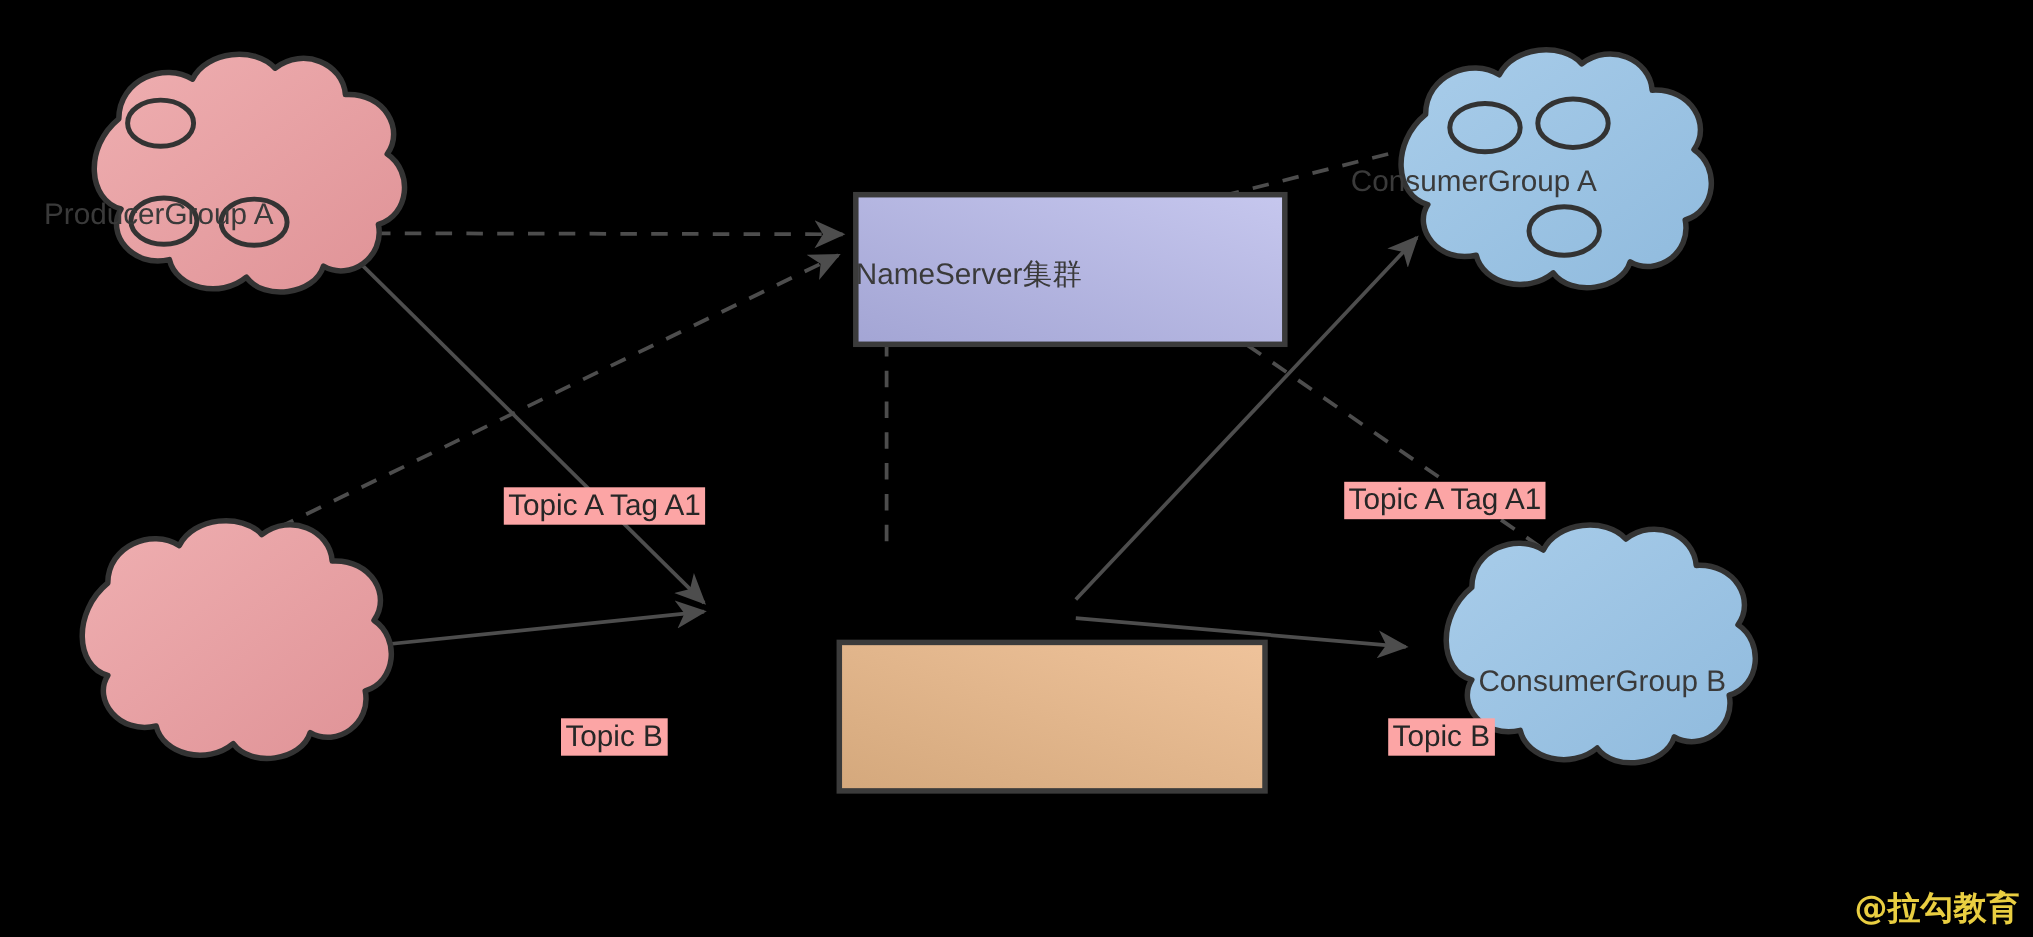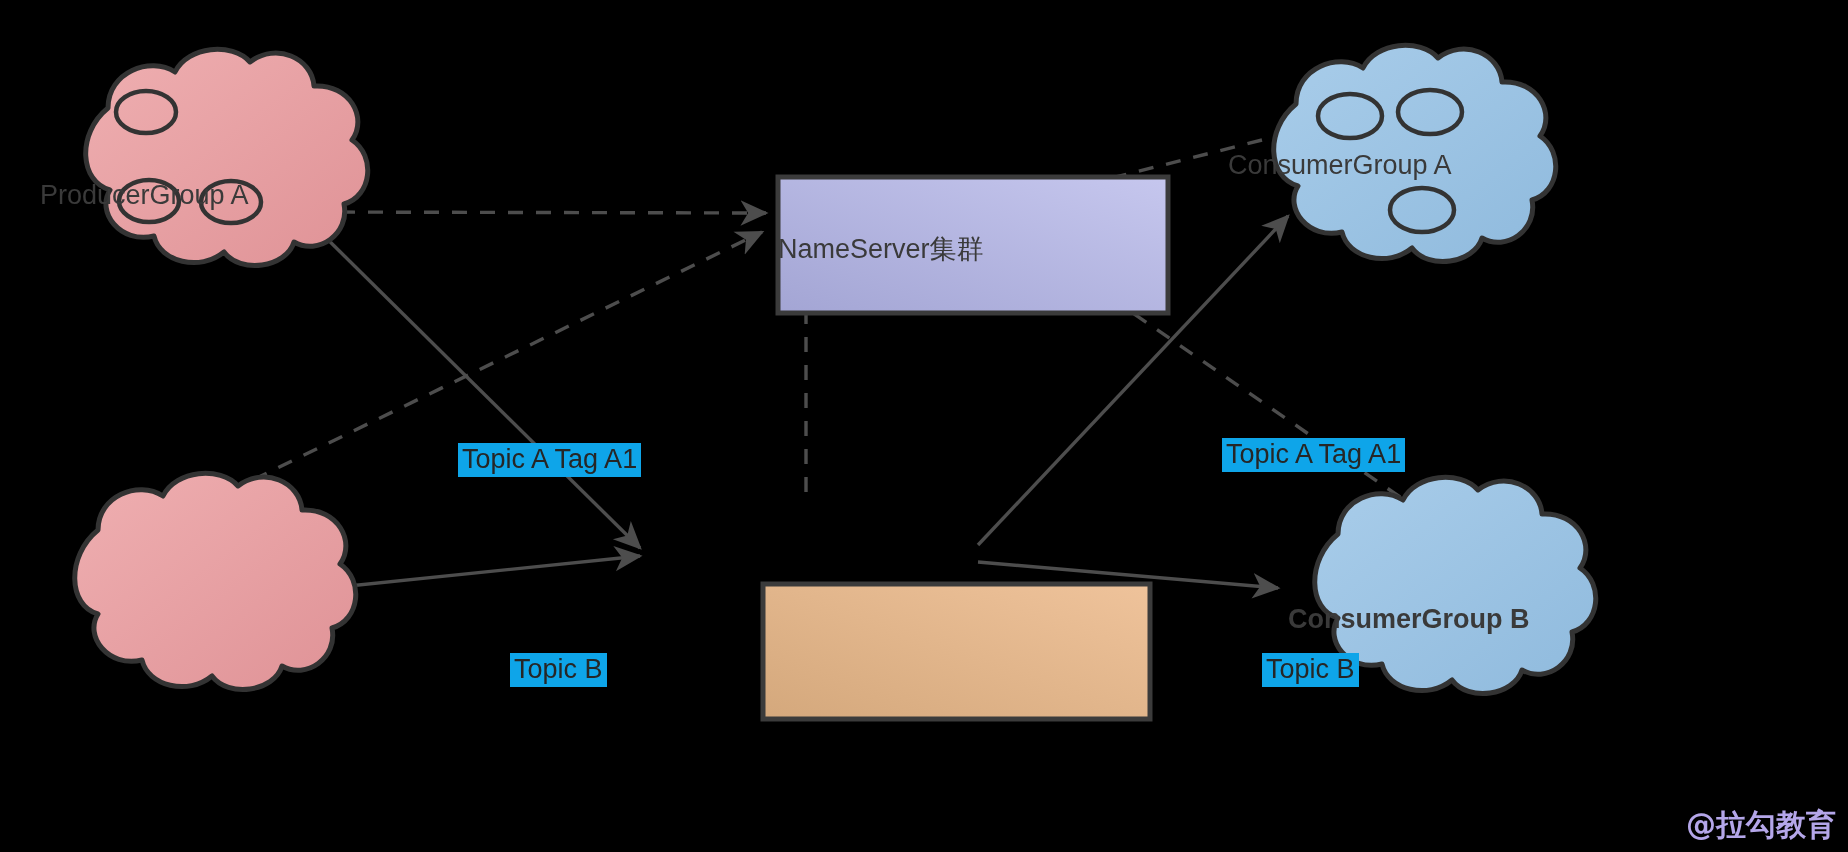--- a/index.html
+++ b/index.html
@@ -33,7 +33,7 @@
   }
   .edge-label {
     position: absolute;
-    background: #0ea5e9;
+    background: #fca5a5;
     color: #262626;
     font-size: 27px;
     font-family: "Liberation Sans", "DejaVu Sans", sans-serif;

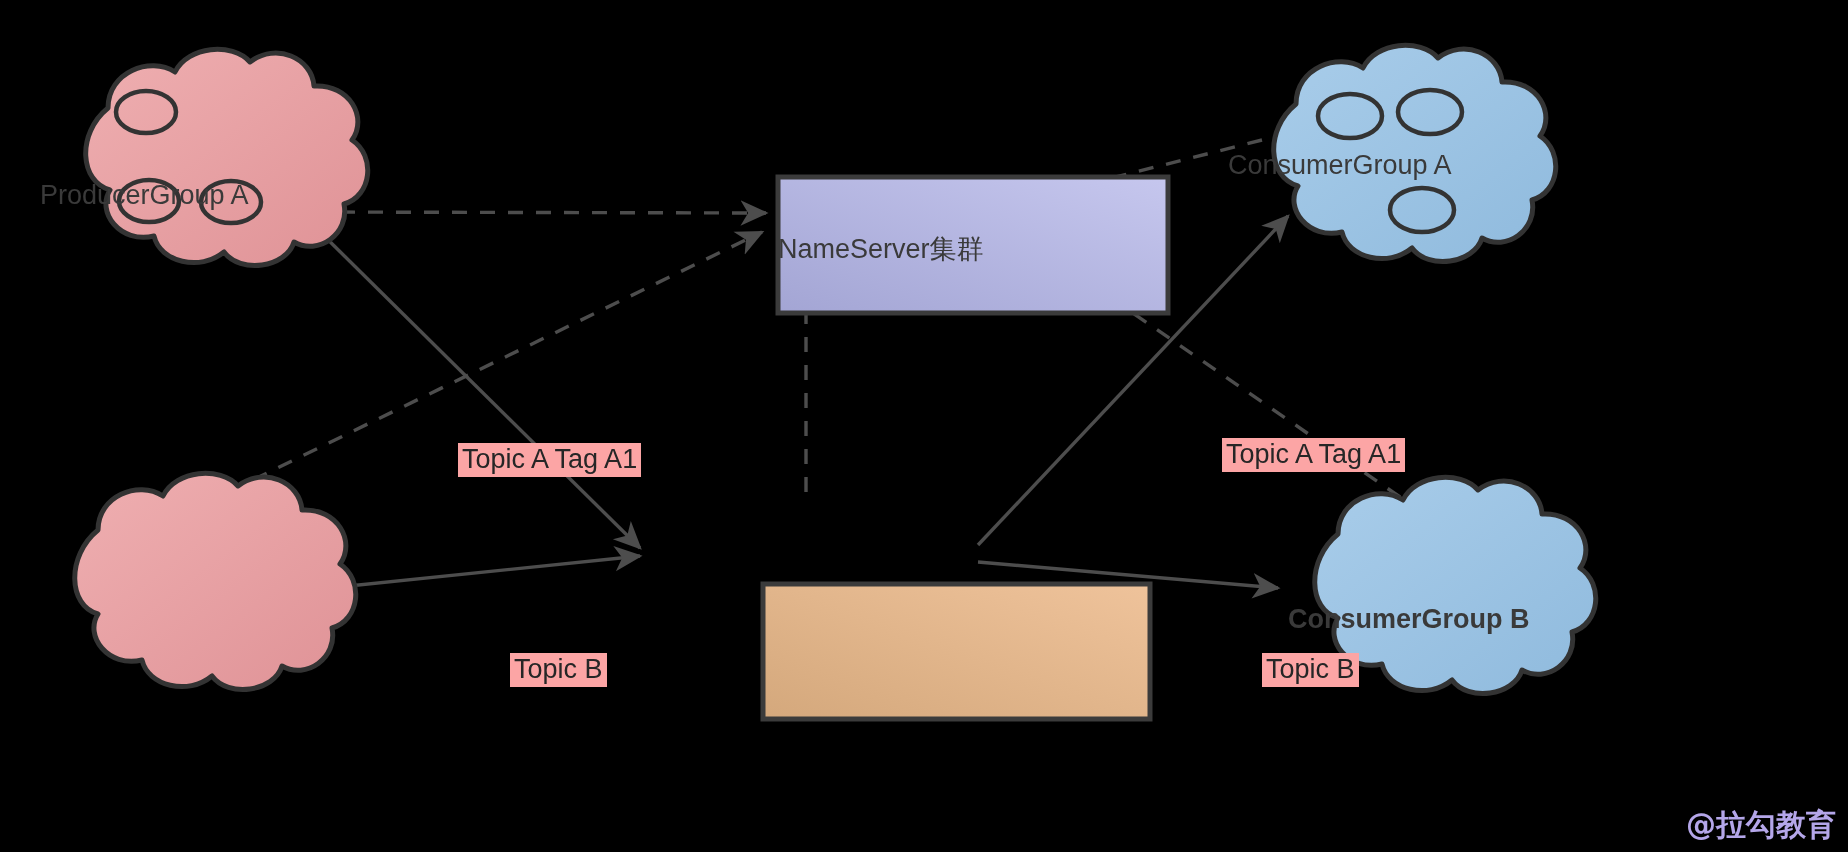--- a/index.html
+++ b/index.html
@@ -184,7 +184,7 @@
 
   <div class="node-label" style="left:1228px; top:150px; width:340px;">ConsumerGroup A</div>
 
-  <div class="node-label" style="left:1288px; top:604px; width:340px;font-weight:bold;">ConsumerGroup B</div>
+  <div class="node-label" style="left:1344px; top:604px; width:340px;">ConsumerGroup B</div>
 
   <div class="node-label" style="left:778px; top:231px; width:390px;">NameServer集群</div>
 

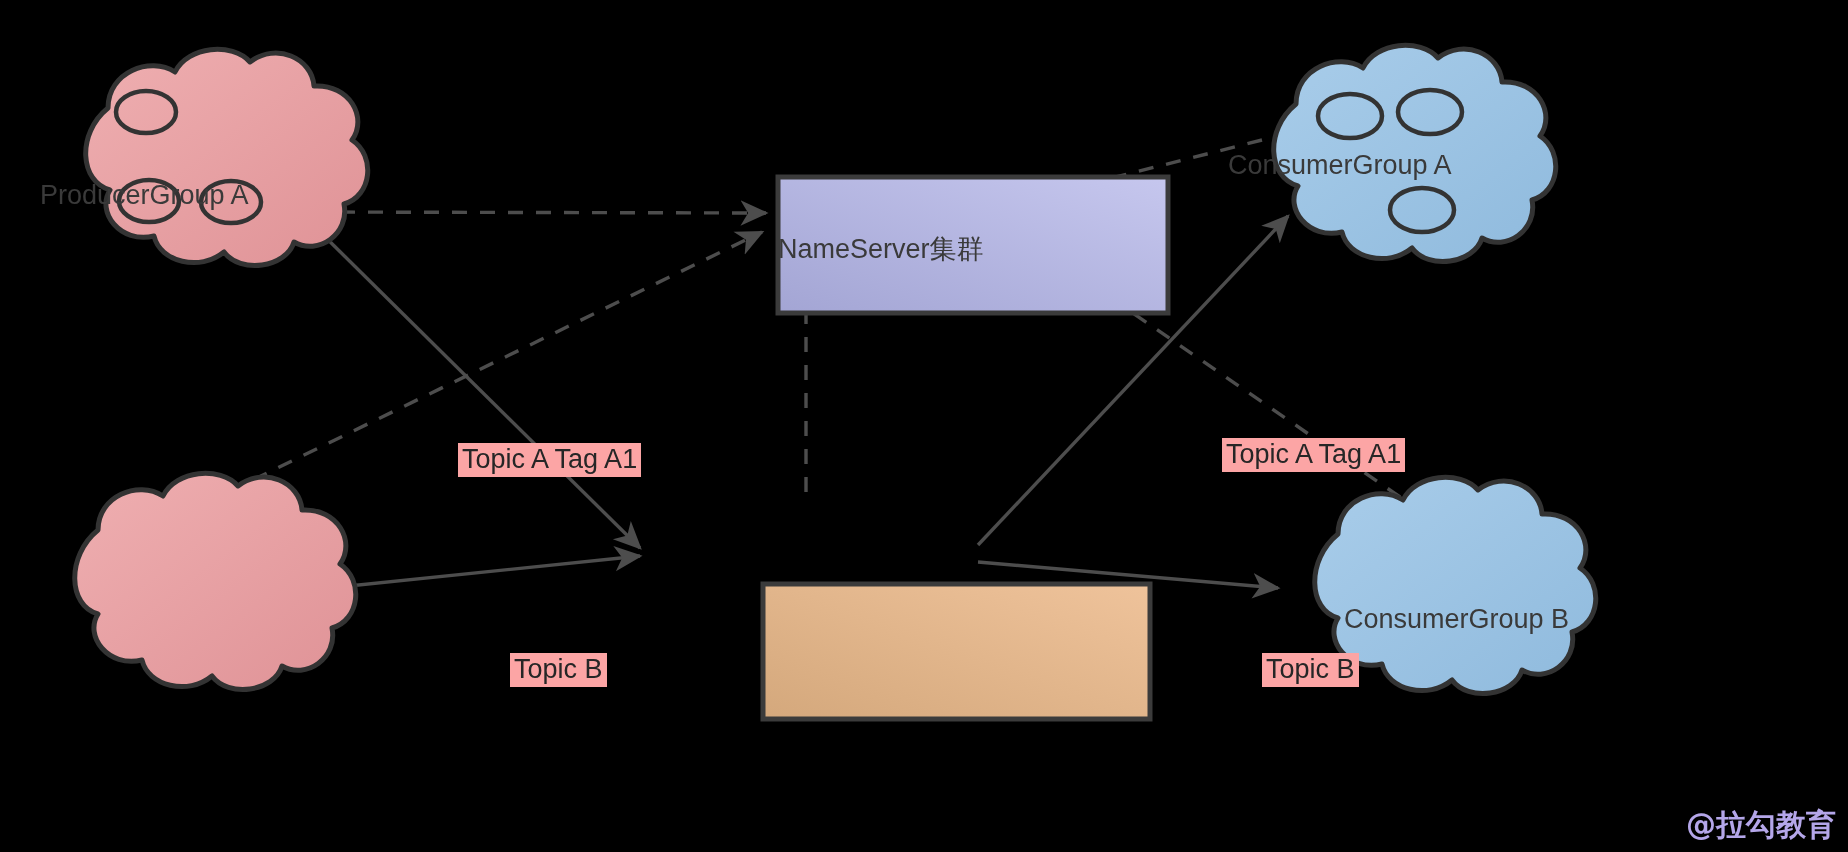--- a/index.html
+++ b/index.html
@@ -45,7 +45,7 @@
     position: absolute;
     right: 12px;
     bottom: 6px;
-    color: #c4b5fd;
+    color: #fde047;
     opacity: 0.92;
     font-size: 30px;
     font-weight: bold;

